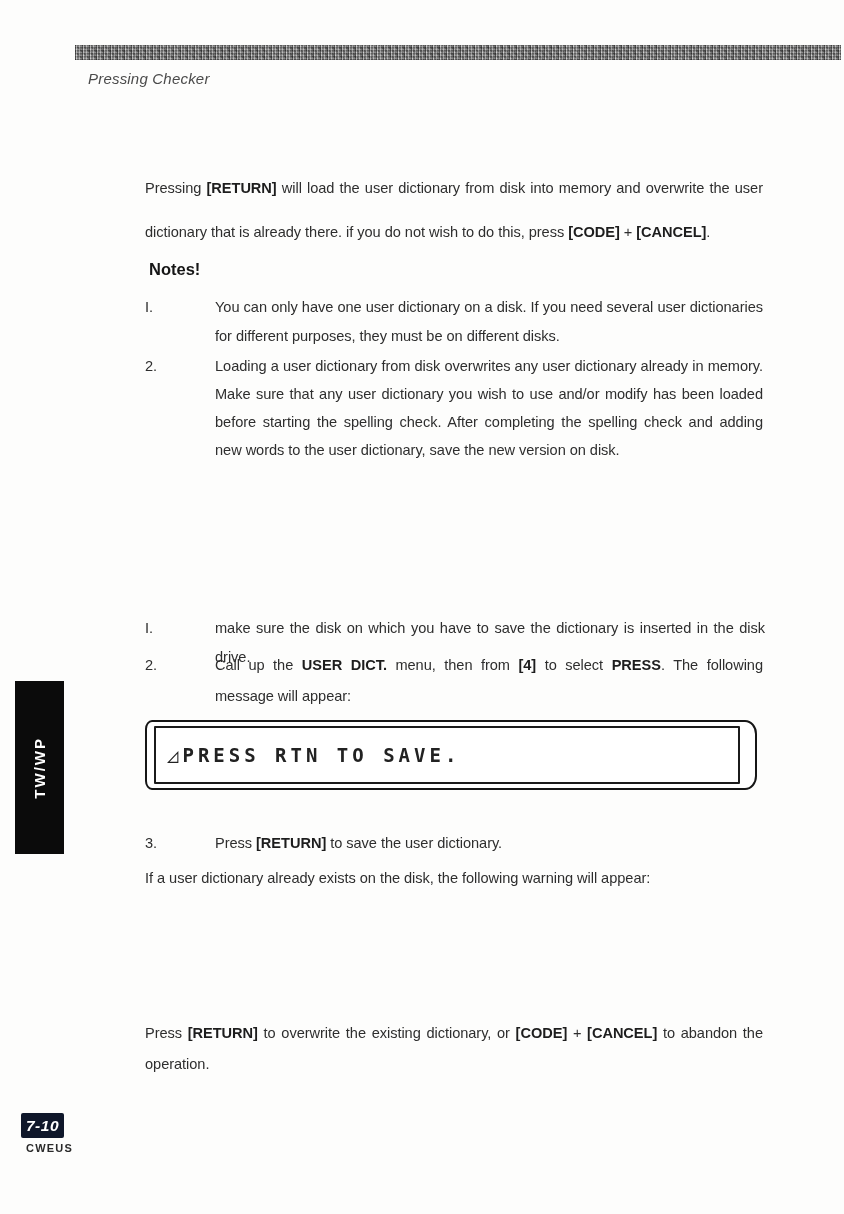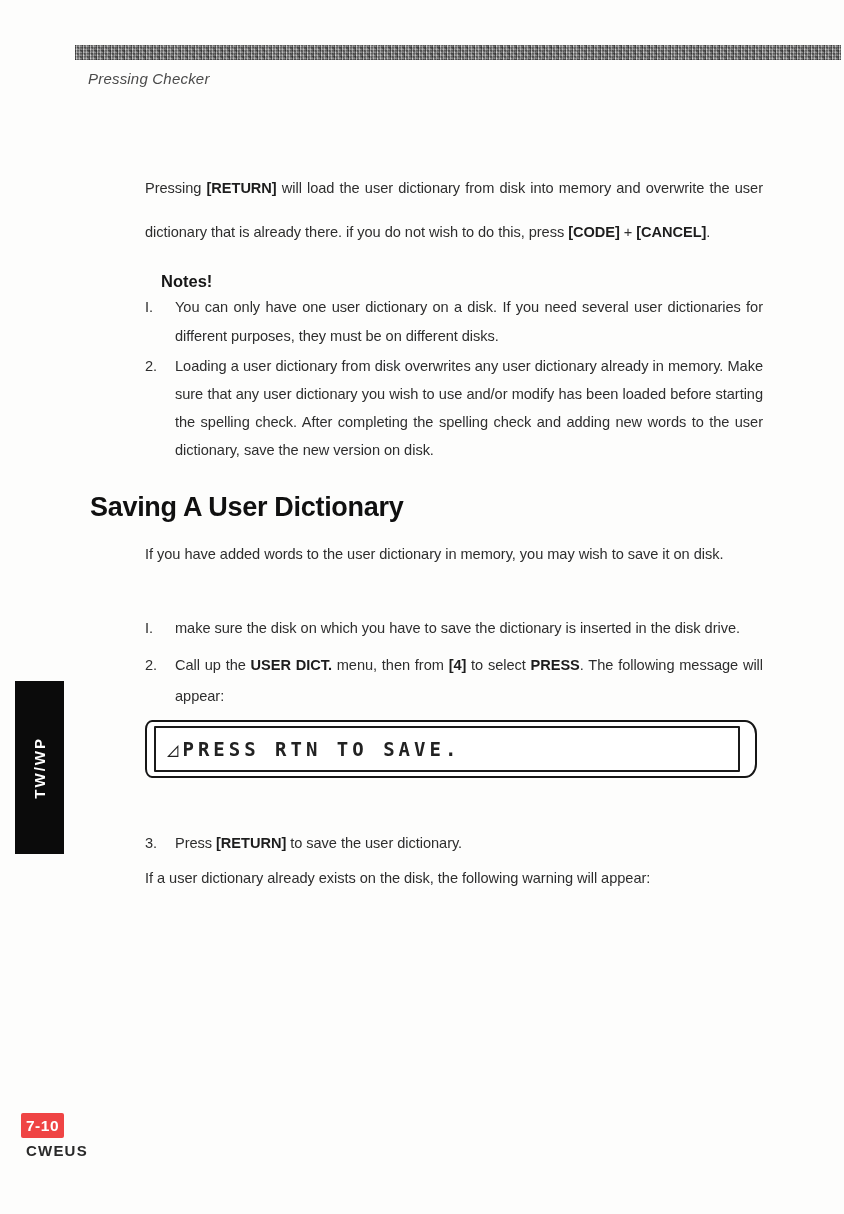--- a/index.html
+++ b/index.html
@@ -30,7 +30,7 @@
   }
   .b{font-weight:bold;color:#1d1d1d;}
   .p1{left:145px;top:166px;width:618px;line-height:44px;}
-  .notes-title{left:145px;top:256px;margin:16px;font-size:16.5px;color:#161616;}
+  .notes-title{left:145px;top:256px;margin:4px;font-size:16.5px;color:#161616;}
   .note,.step{display:flex;}
   .num{width:30px;flex:0 0 30px;font-size:14.6px;line-height:29px;color:#2e2e2e;}
   .li-text{flex:1;}

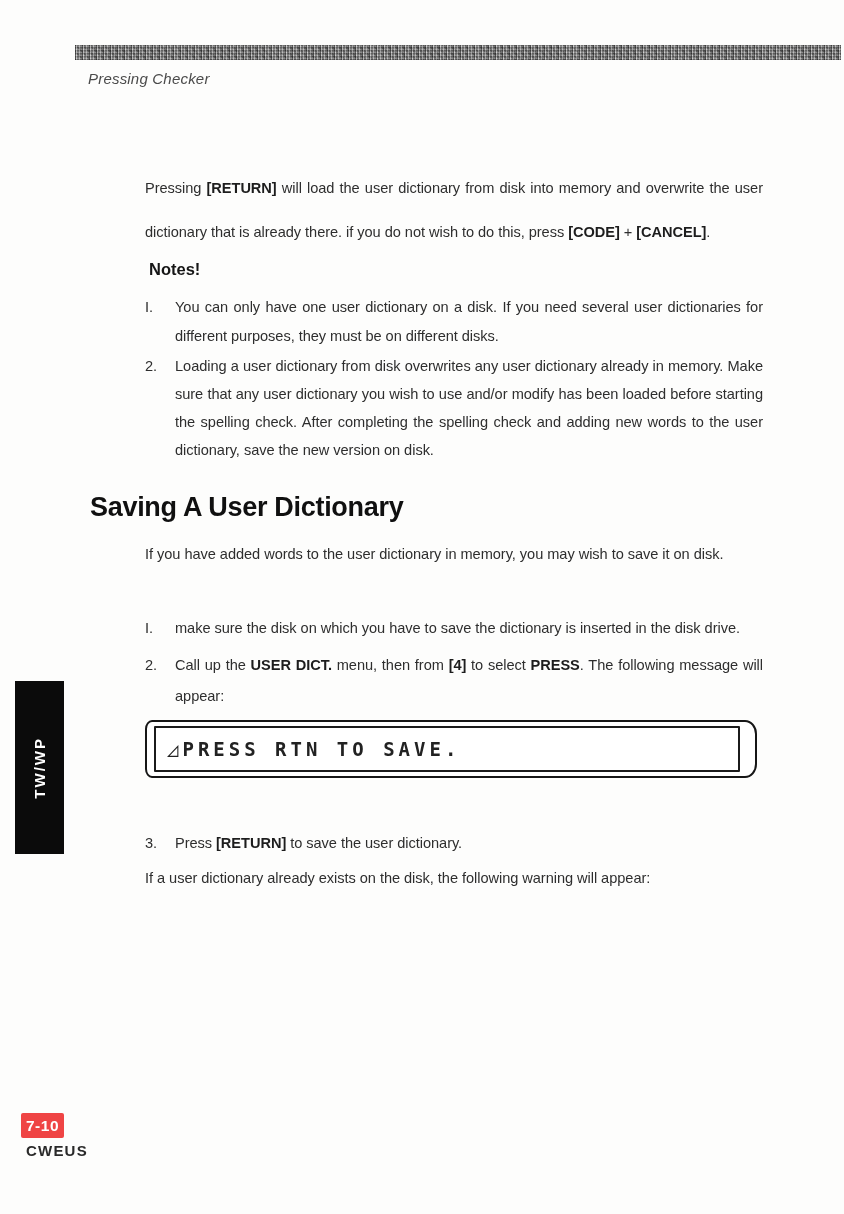--- a/index.html
+++ b/index.html
@@ -33,7 +33,7 @@
   .notes-title{left:145px;top:256px;margin:4px;font-size:16.5px;color:#161616;}
   .note,.step{display:flex;}
   .num{width:30px;flex:0 0 30px;font-size:14.6px;line-height:29px;color:#2e2e2e;}
-  .li-text{flex:1;}
+  .li-text{flex:1;margin-left:40px;}
   .n1{left:145px;top:293px;width:618px;}
   .n2{left:145px;top:352px;width:618px;}
   .n2 .li-text,.n2 .num{line-height:28px;}

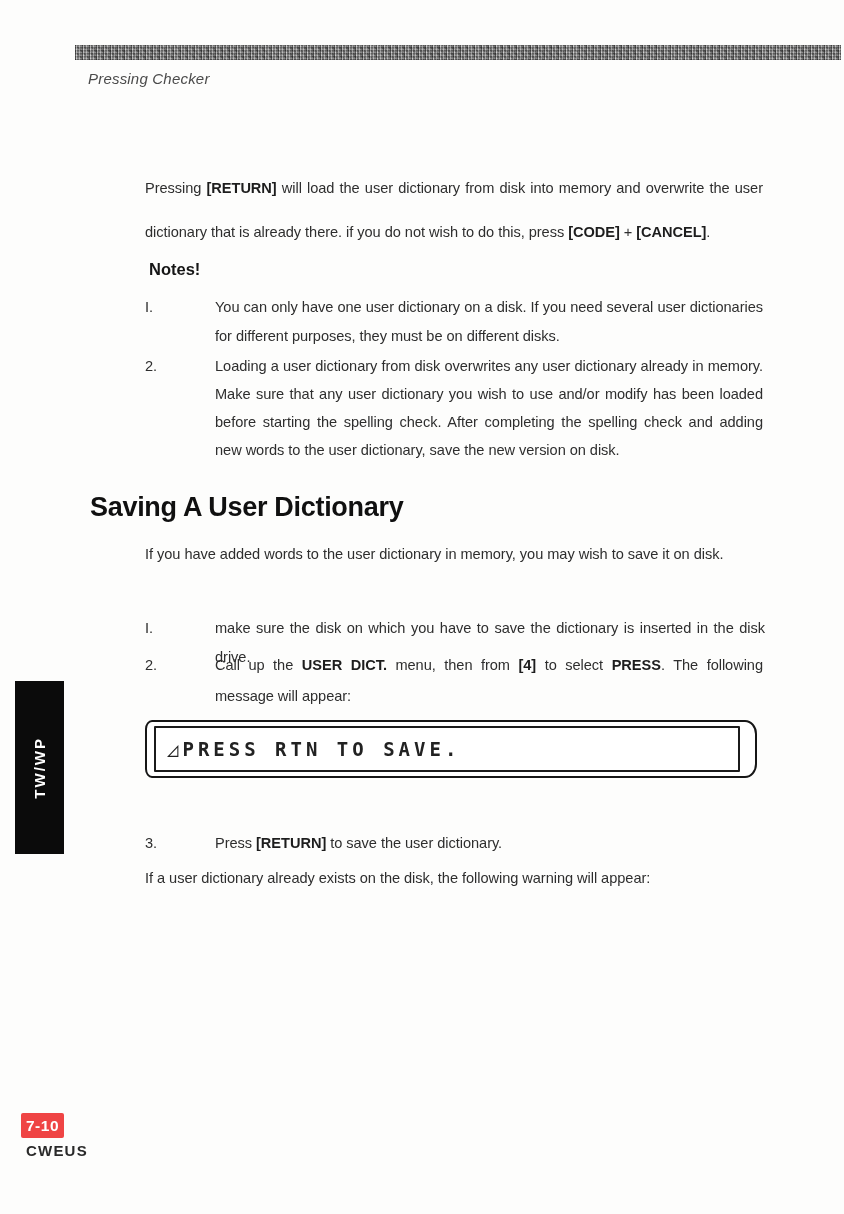--- a/index.html
+++ b/index.html
@@ -113,7 +113,6 @@
     <span class="body li-text"><span>Loading a user dictionary from disk overwrites any user dictionary already in memory. Make sure that any user dictionary you wish to use and/or modify has been loaded before starting the spelling check. After completing the spelling check and adding new words to the user dictionary, save the new version on disk.</span></span>
   </div>
 
-  <h1 class="abs section-title">Saving A User Dictionary</h1>
 
   <p class="abs body p2">If you have added words to the user dictionary in memory, you may wish to save it on disk.</p>
 

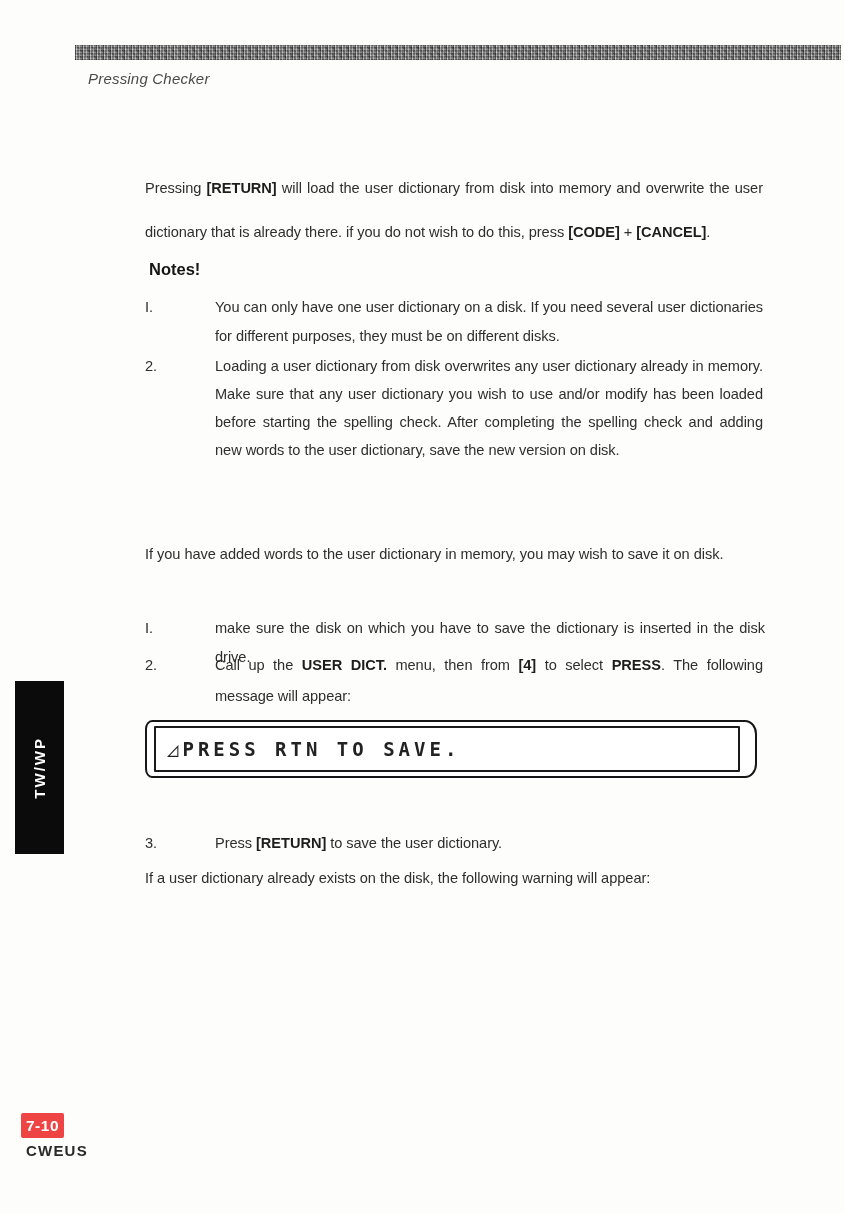--- a/index.html
+++ b/index.html
@@ -114,7 +114,6 @@
   </div>
 
 
-  <p class="abs body p2">If you have added words to the user dictionary in memory, you may wish to save it on disk.</p>
 
   <div class="abs step s1">
     <span class="num">I.</span>

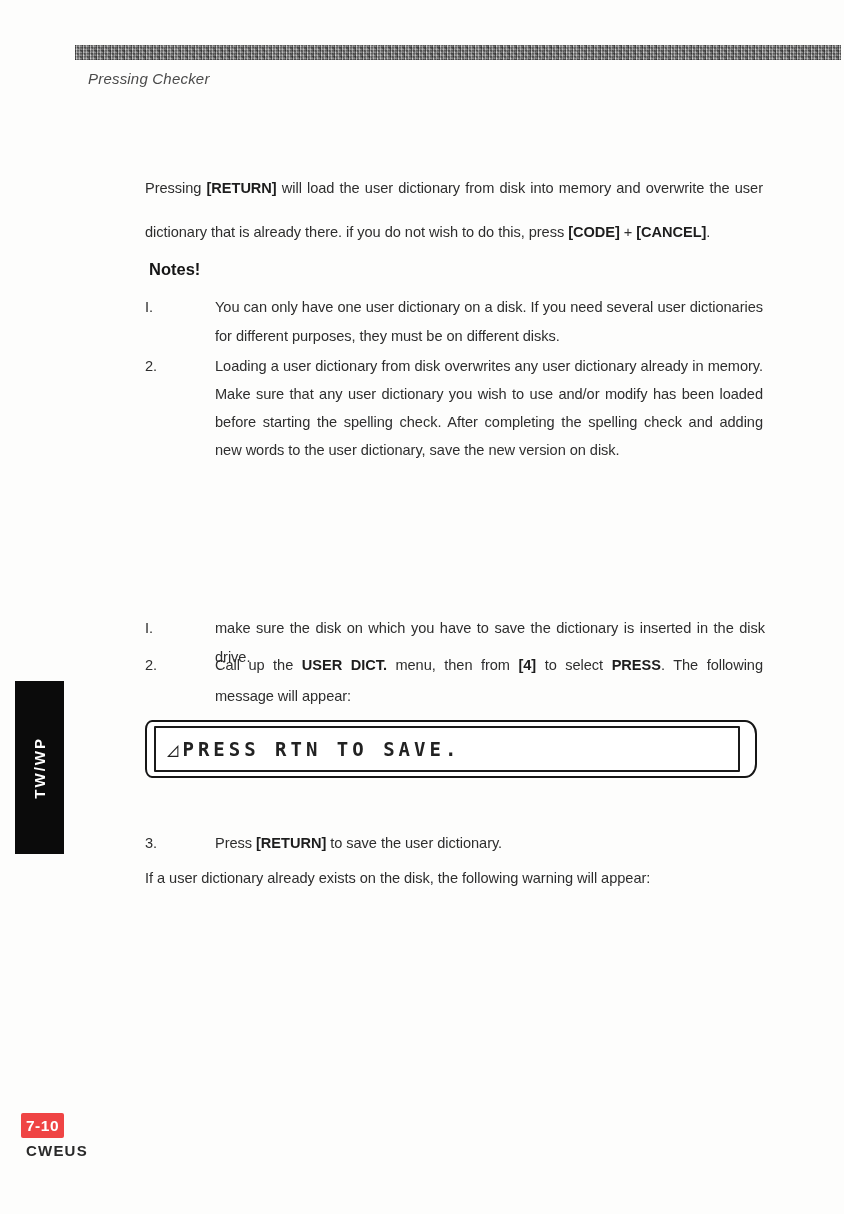--- a/index.html
+++ b/index.html
@@ -57,7 +57,7 @@
     background:#fff;
     box-sizing:border-box;
   }
-  .lcd1{top:720px;height:58px;}
+  .lcd1{top:720px;height:70px;}
   .lcd2{top:910px;height:79px;}
   .lcd-inner{
     position:absolute;left:7px;right:15px;top:4px;bottom:4px;

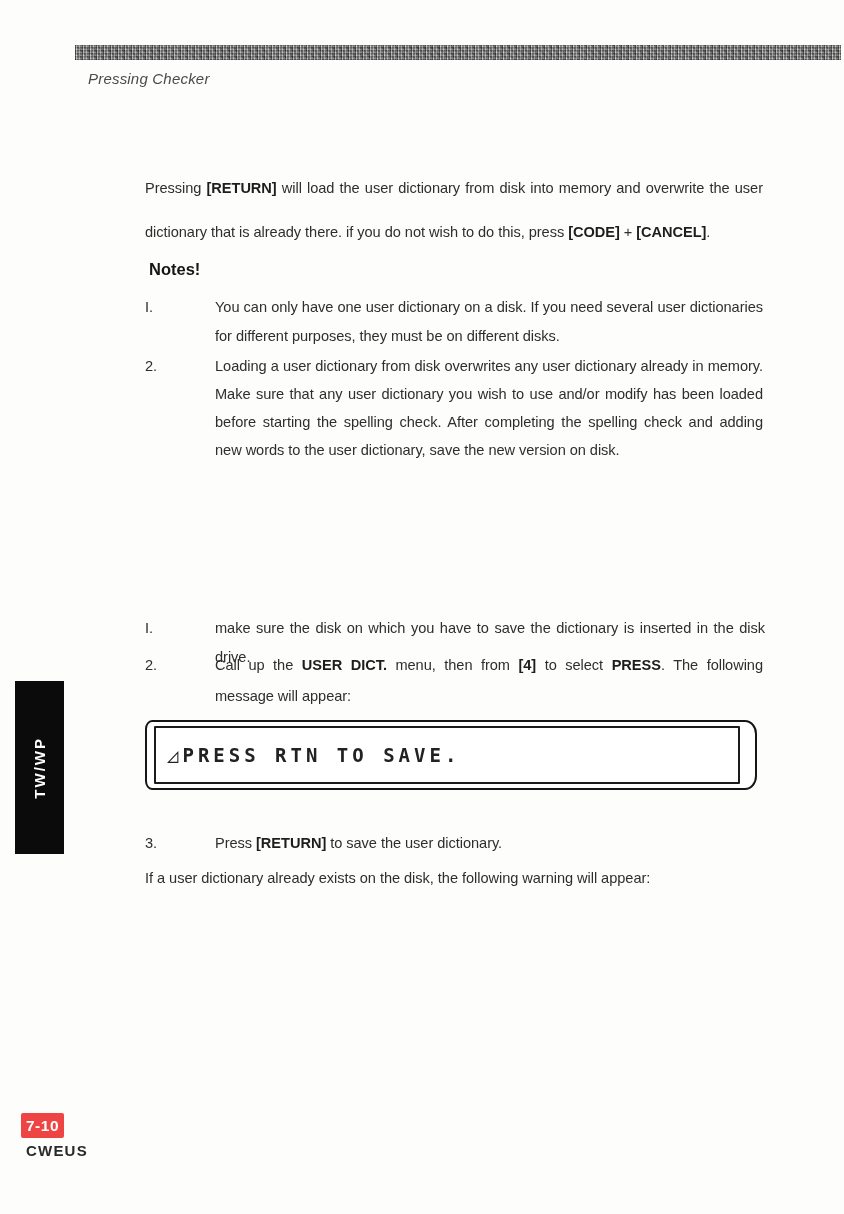--- a/index.html
+++ b/index.html
@@ -139,6 +139,7 @@
   <p class="abs body p4">If a user dictionary already exists on the disk, the following warning will appear:</p>
 
 
+  <p class="abs body p5"><span>Press </span><span class="b">[RETURN]</span><span> to overwrite the existing dictionary, or </span><span class="b">[CODE]</span><span> + </span><span class="b">[CANCEL]</span><span> to abandon the operation.</span></p>
 
   <div class="abs side-tab">
     <span>TW/WP</span>

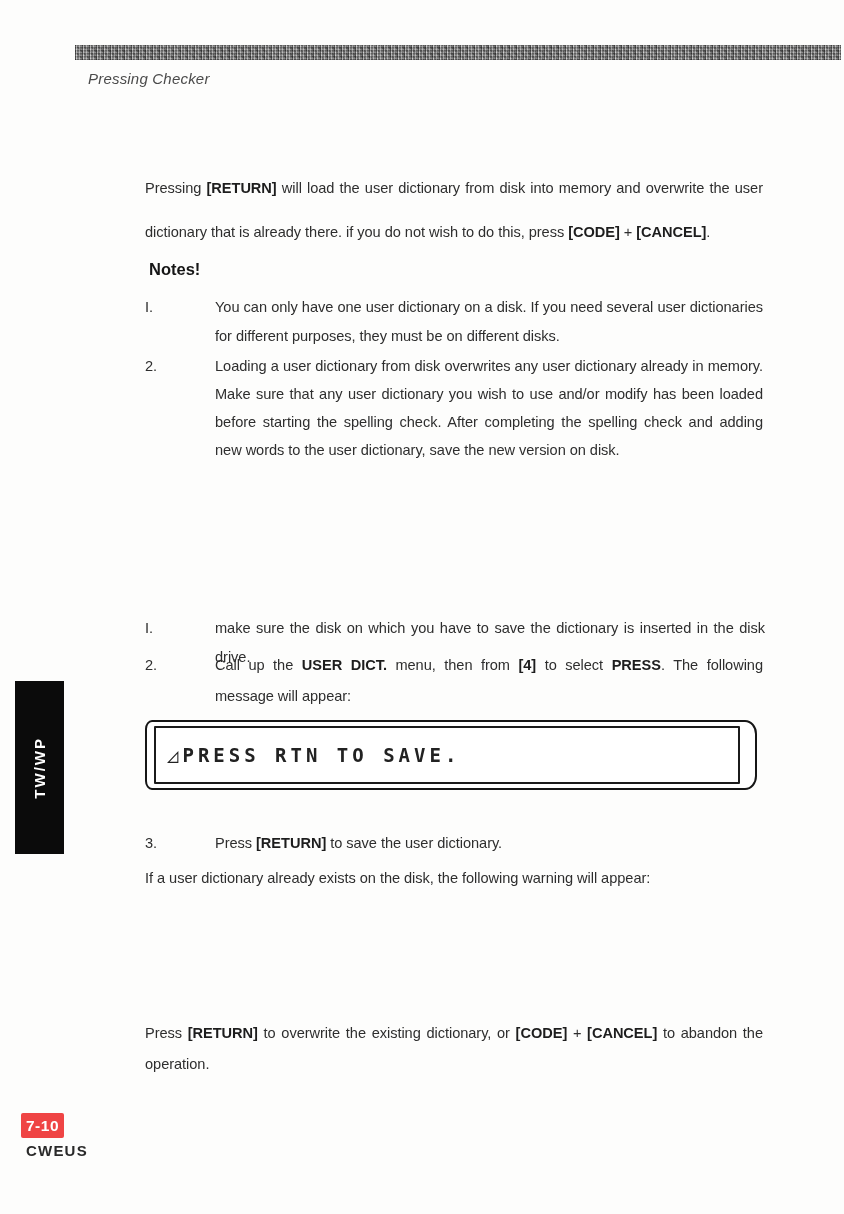--- a/index.html
+++ b/index.html
@@ -82,8 +82,8 @@
   }
   
   .page-num-box{
-    left:21px;top:1113px;width:43px;height:25px;background:#ef4444;
-    display:flex;align-items:center;justify-content:center;border-radius:2px;
+    left:21px;top:1113px;width:43px;height:25px;background:#0f172a;
+    display:flex;align-items:center;justify-content:center;border-radius:2px;font-style:italic;
   }
   .page-num-box span{color:#ffffff;font-weight:bold;font-size:15.5px;letter-spacing:.5px;}
   .footer-code{

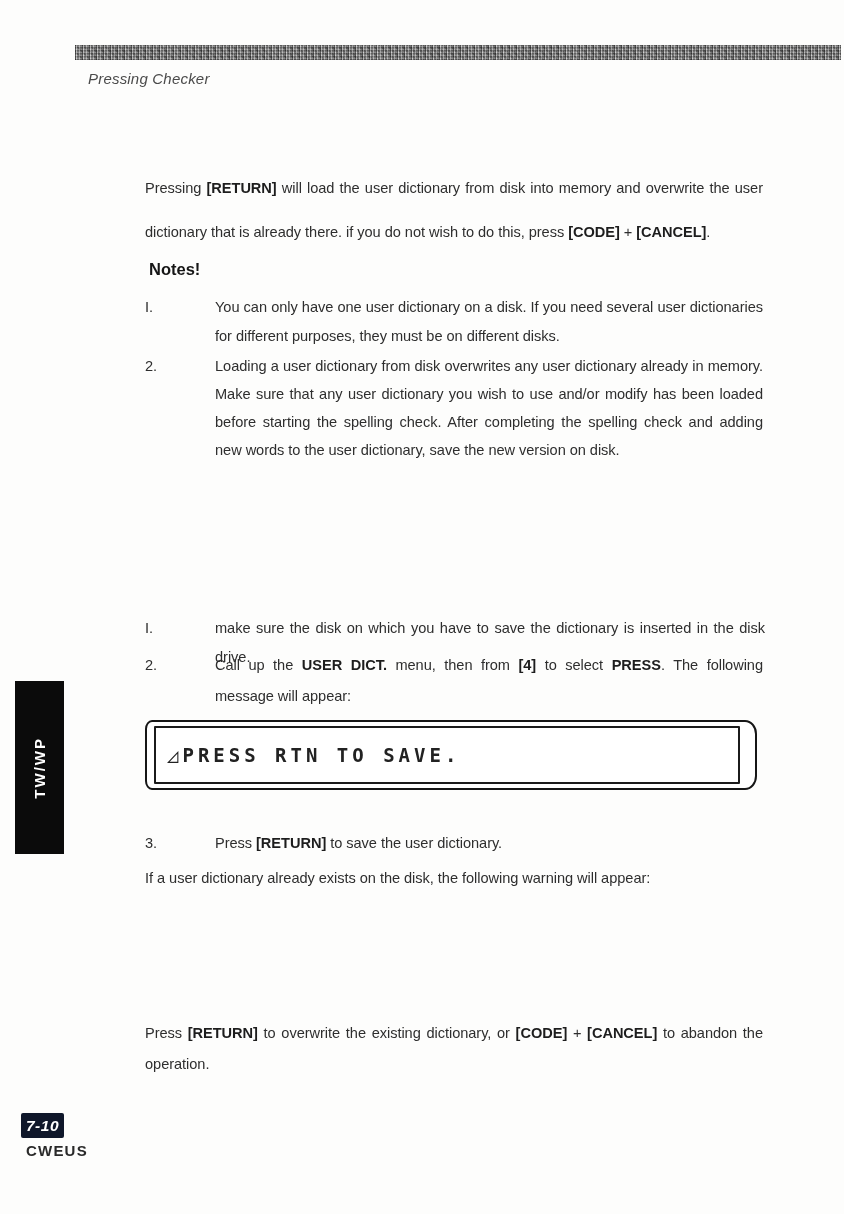--- a/index.html
+++ b/index.html
@@ -87,7 +87,7 @@
   }
   .page-num-box span{color:#ffffff;font-weight:bold;font-size:15.5px;letter-spacing:.5px;}
   .footer-code{
-    left:26px;top:1142px;font-size:15px;font-weight:bold;
+    left:26px;top:1142px;font-size:11px;font-weight:bold;
     letter-spacing:1.2px;color:#2a2a2a;
   }
 </style>

